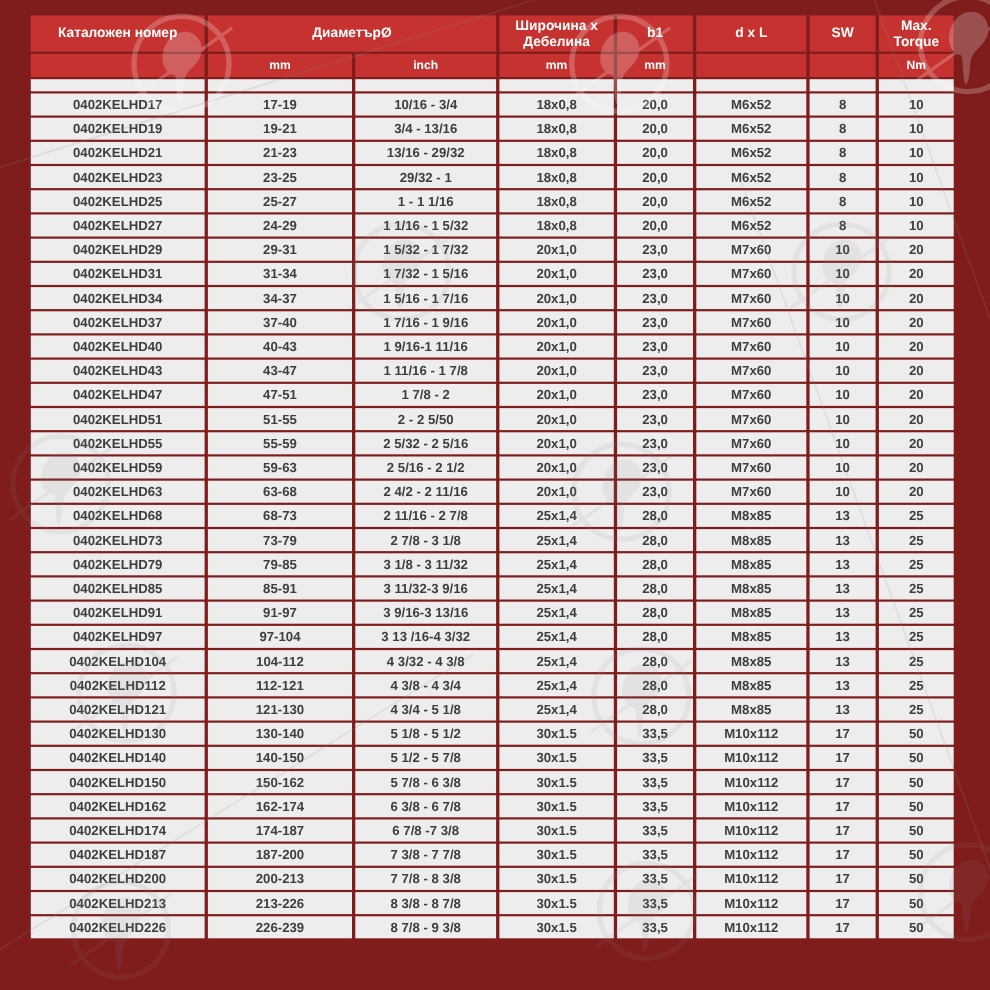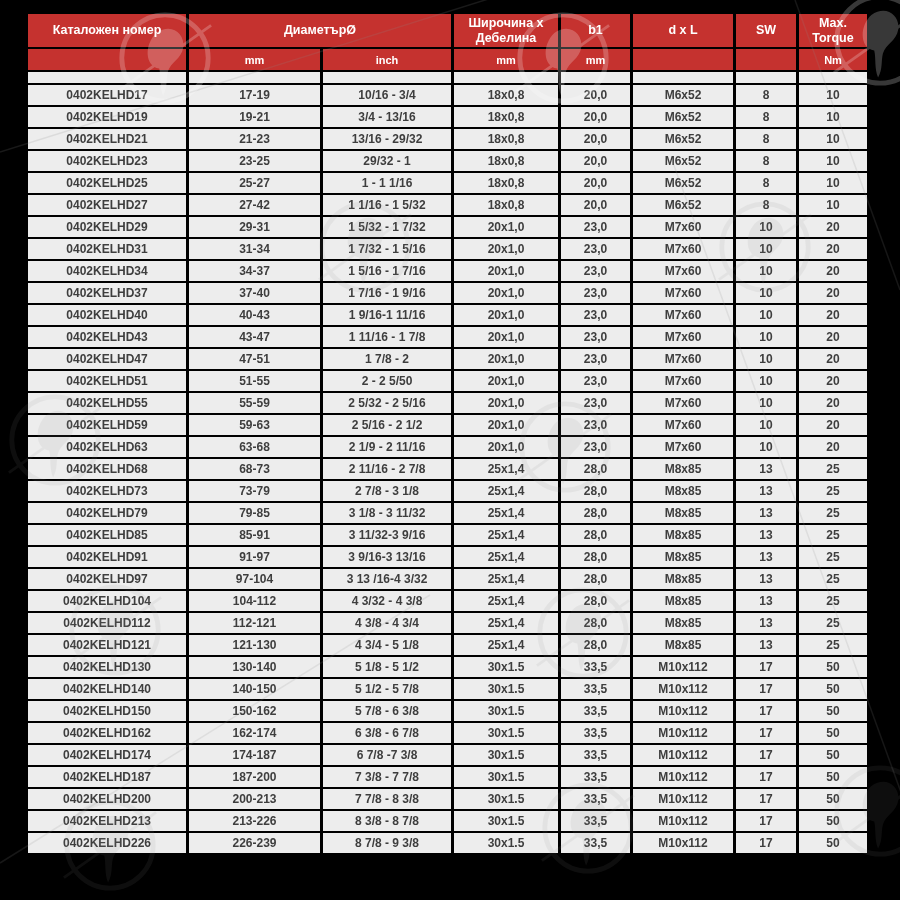--- a/index.html
+++ b/index.html
@@ -12,7 +12,7 @@
     position: relative;
     width: 900px;
     height: 900px;
-    background: #000000;
+    background: #7f1d1d;
     overflow: hidden;
   }
   table.spec {

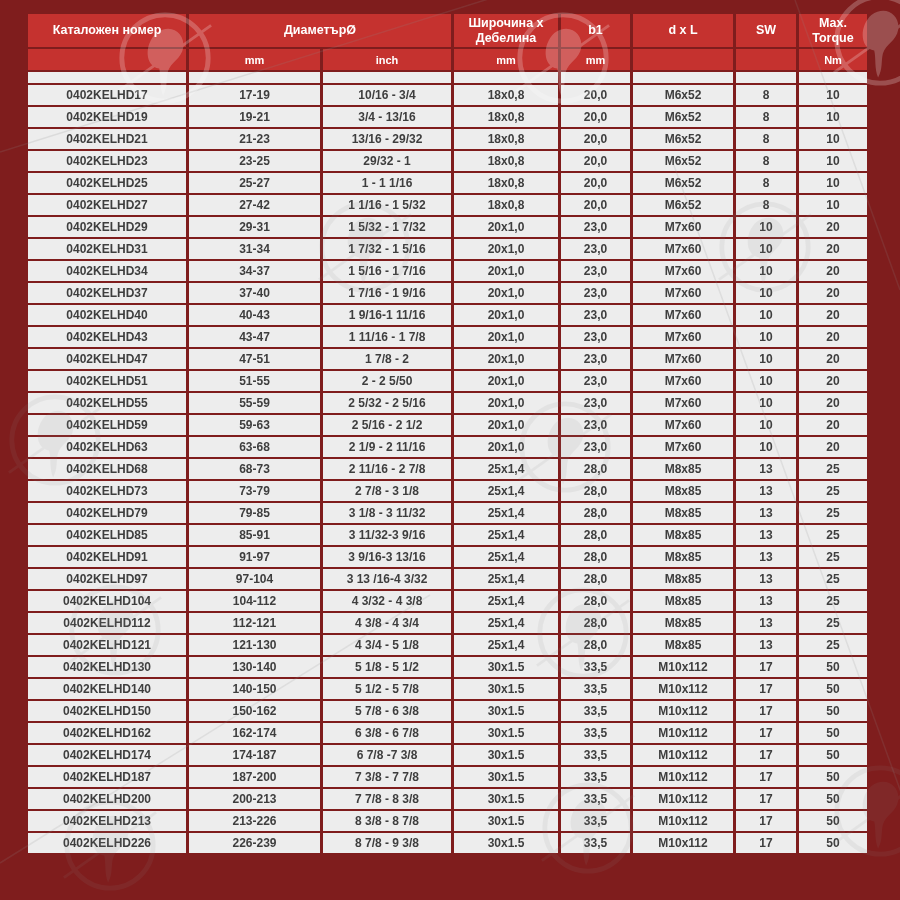--- a/index.html
+++ b/index.html
@@ -198,7 +198,7 @@
     </tr>
         <tr class="datarow">
       <td>0402KELHD27</td>
-      <td>27-42</td>
+      <td>24-29</td>
       <td>1 1/16 - 1 5/32</td>
       <td>18x0,8</td>
       <td>20,0</td>

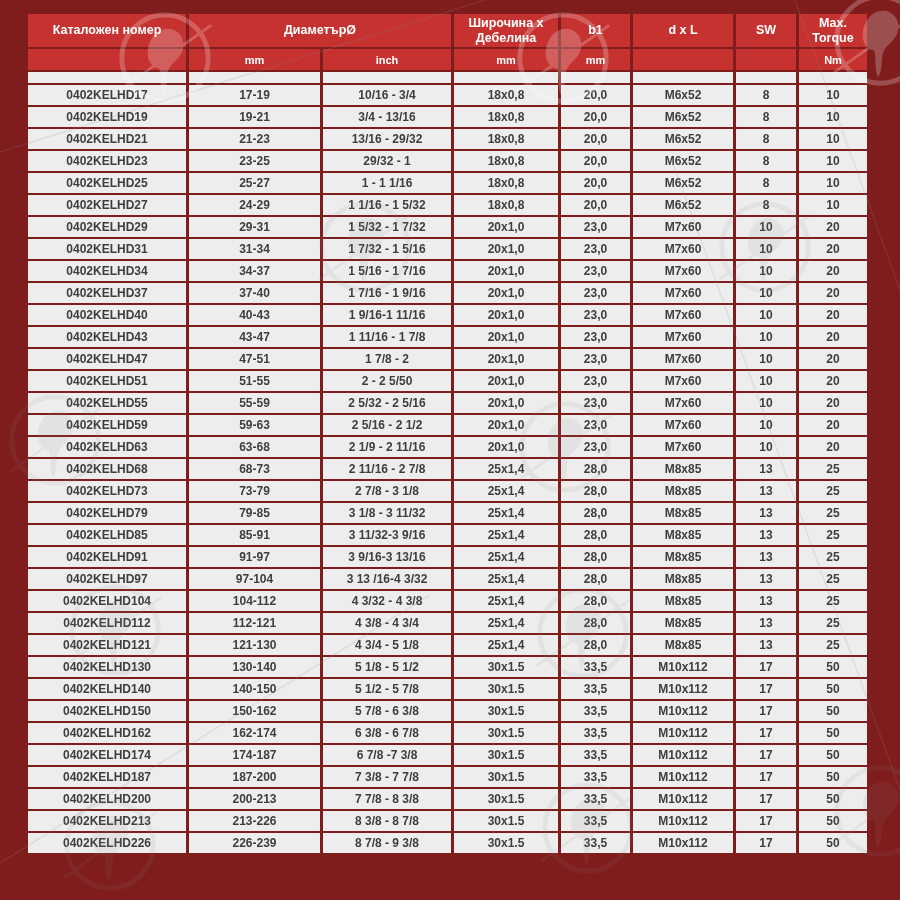--- a/index.html
+++ b/index.html
@@ -309,7 +309,7 @@
         <tr class="datarow">
       <td>0402KELHD63</td>
       <td>63-68</td>
-      <td>2 1/9 - 2 11/16</td>
+      <td>2 4/2 - 2 11/16</td>
       <td>20x1,0</td>
       <td>23,0</td>
       <td>M7x60</td>

